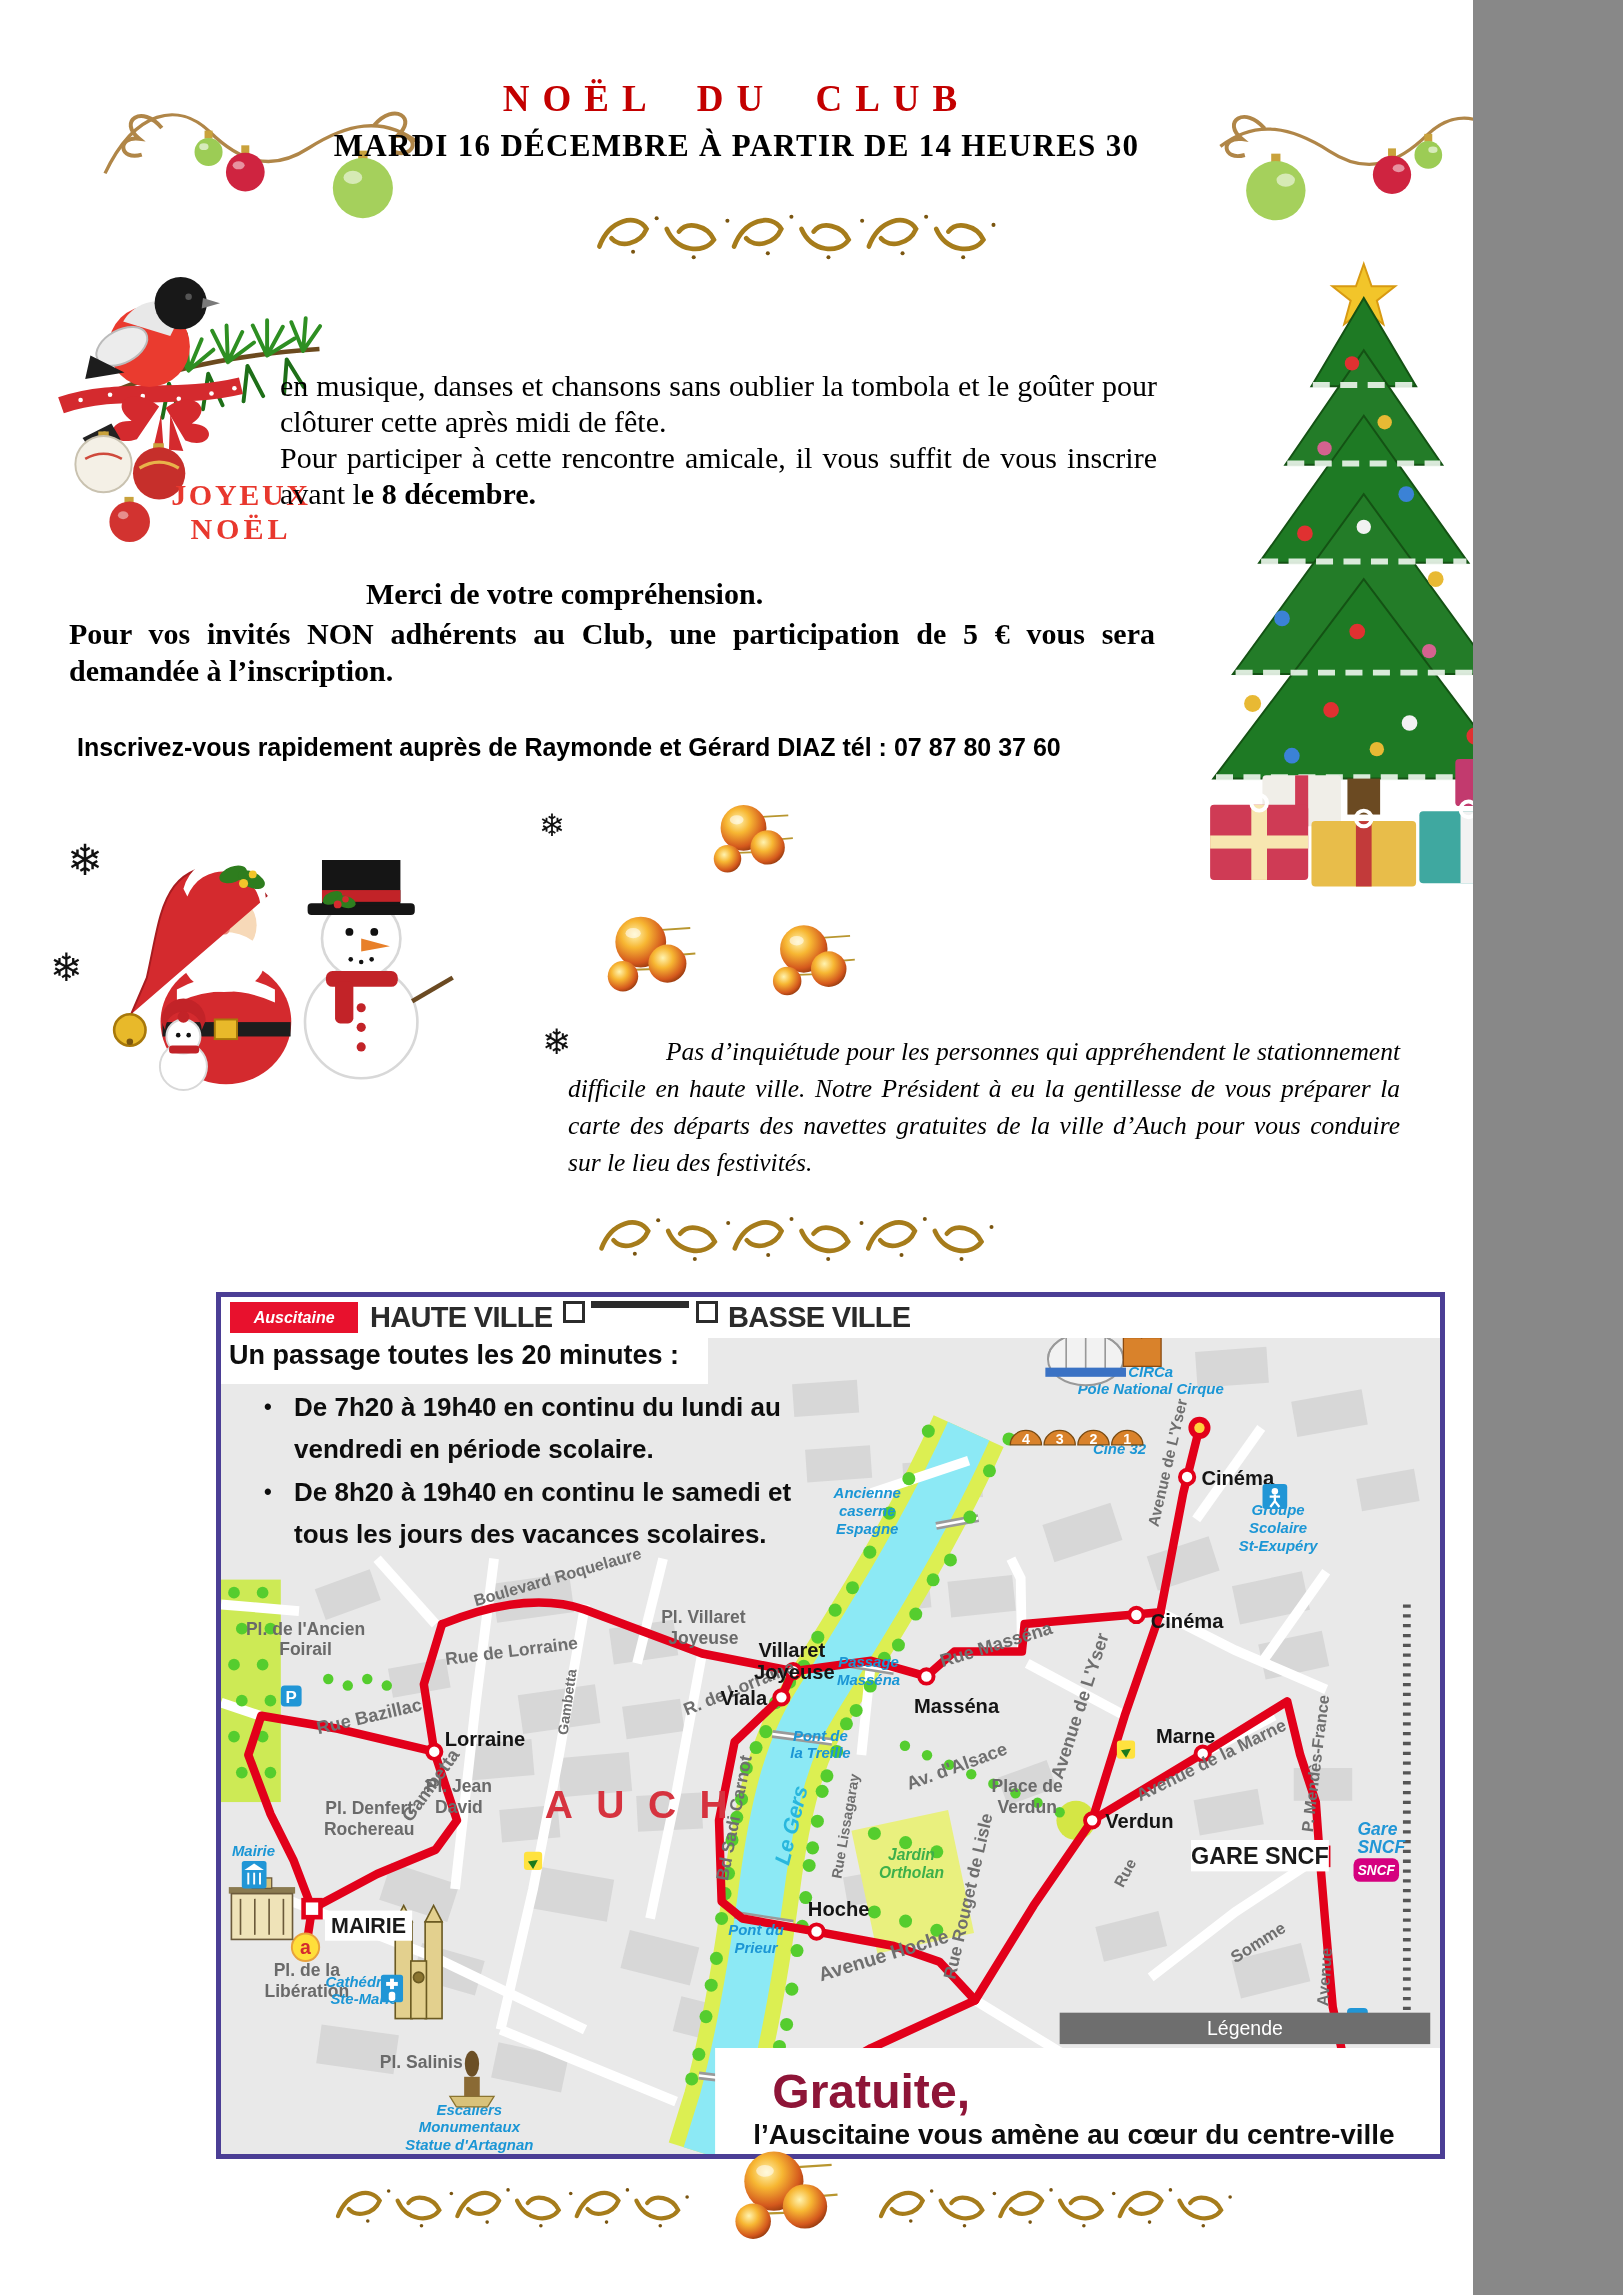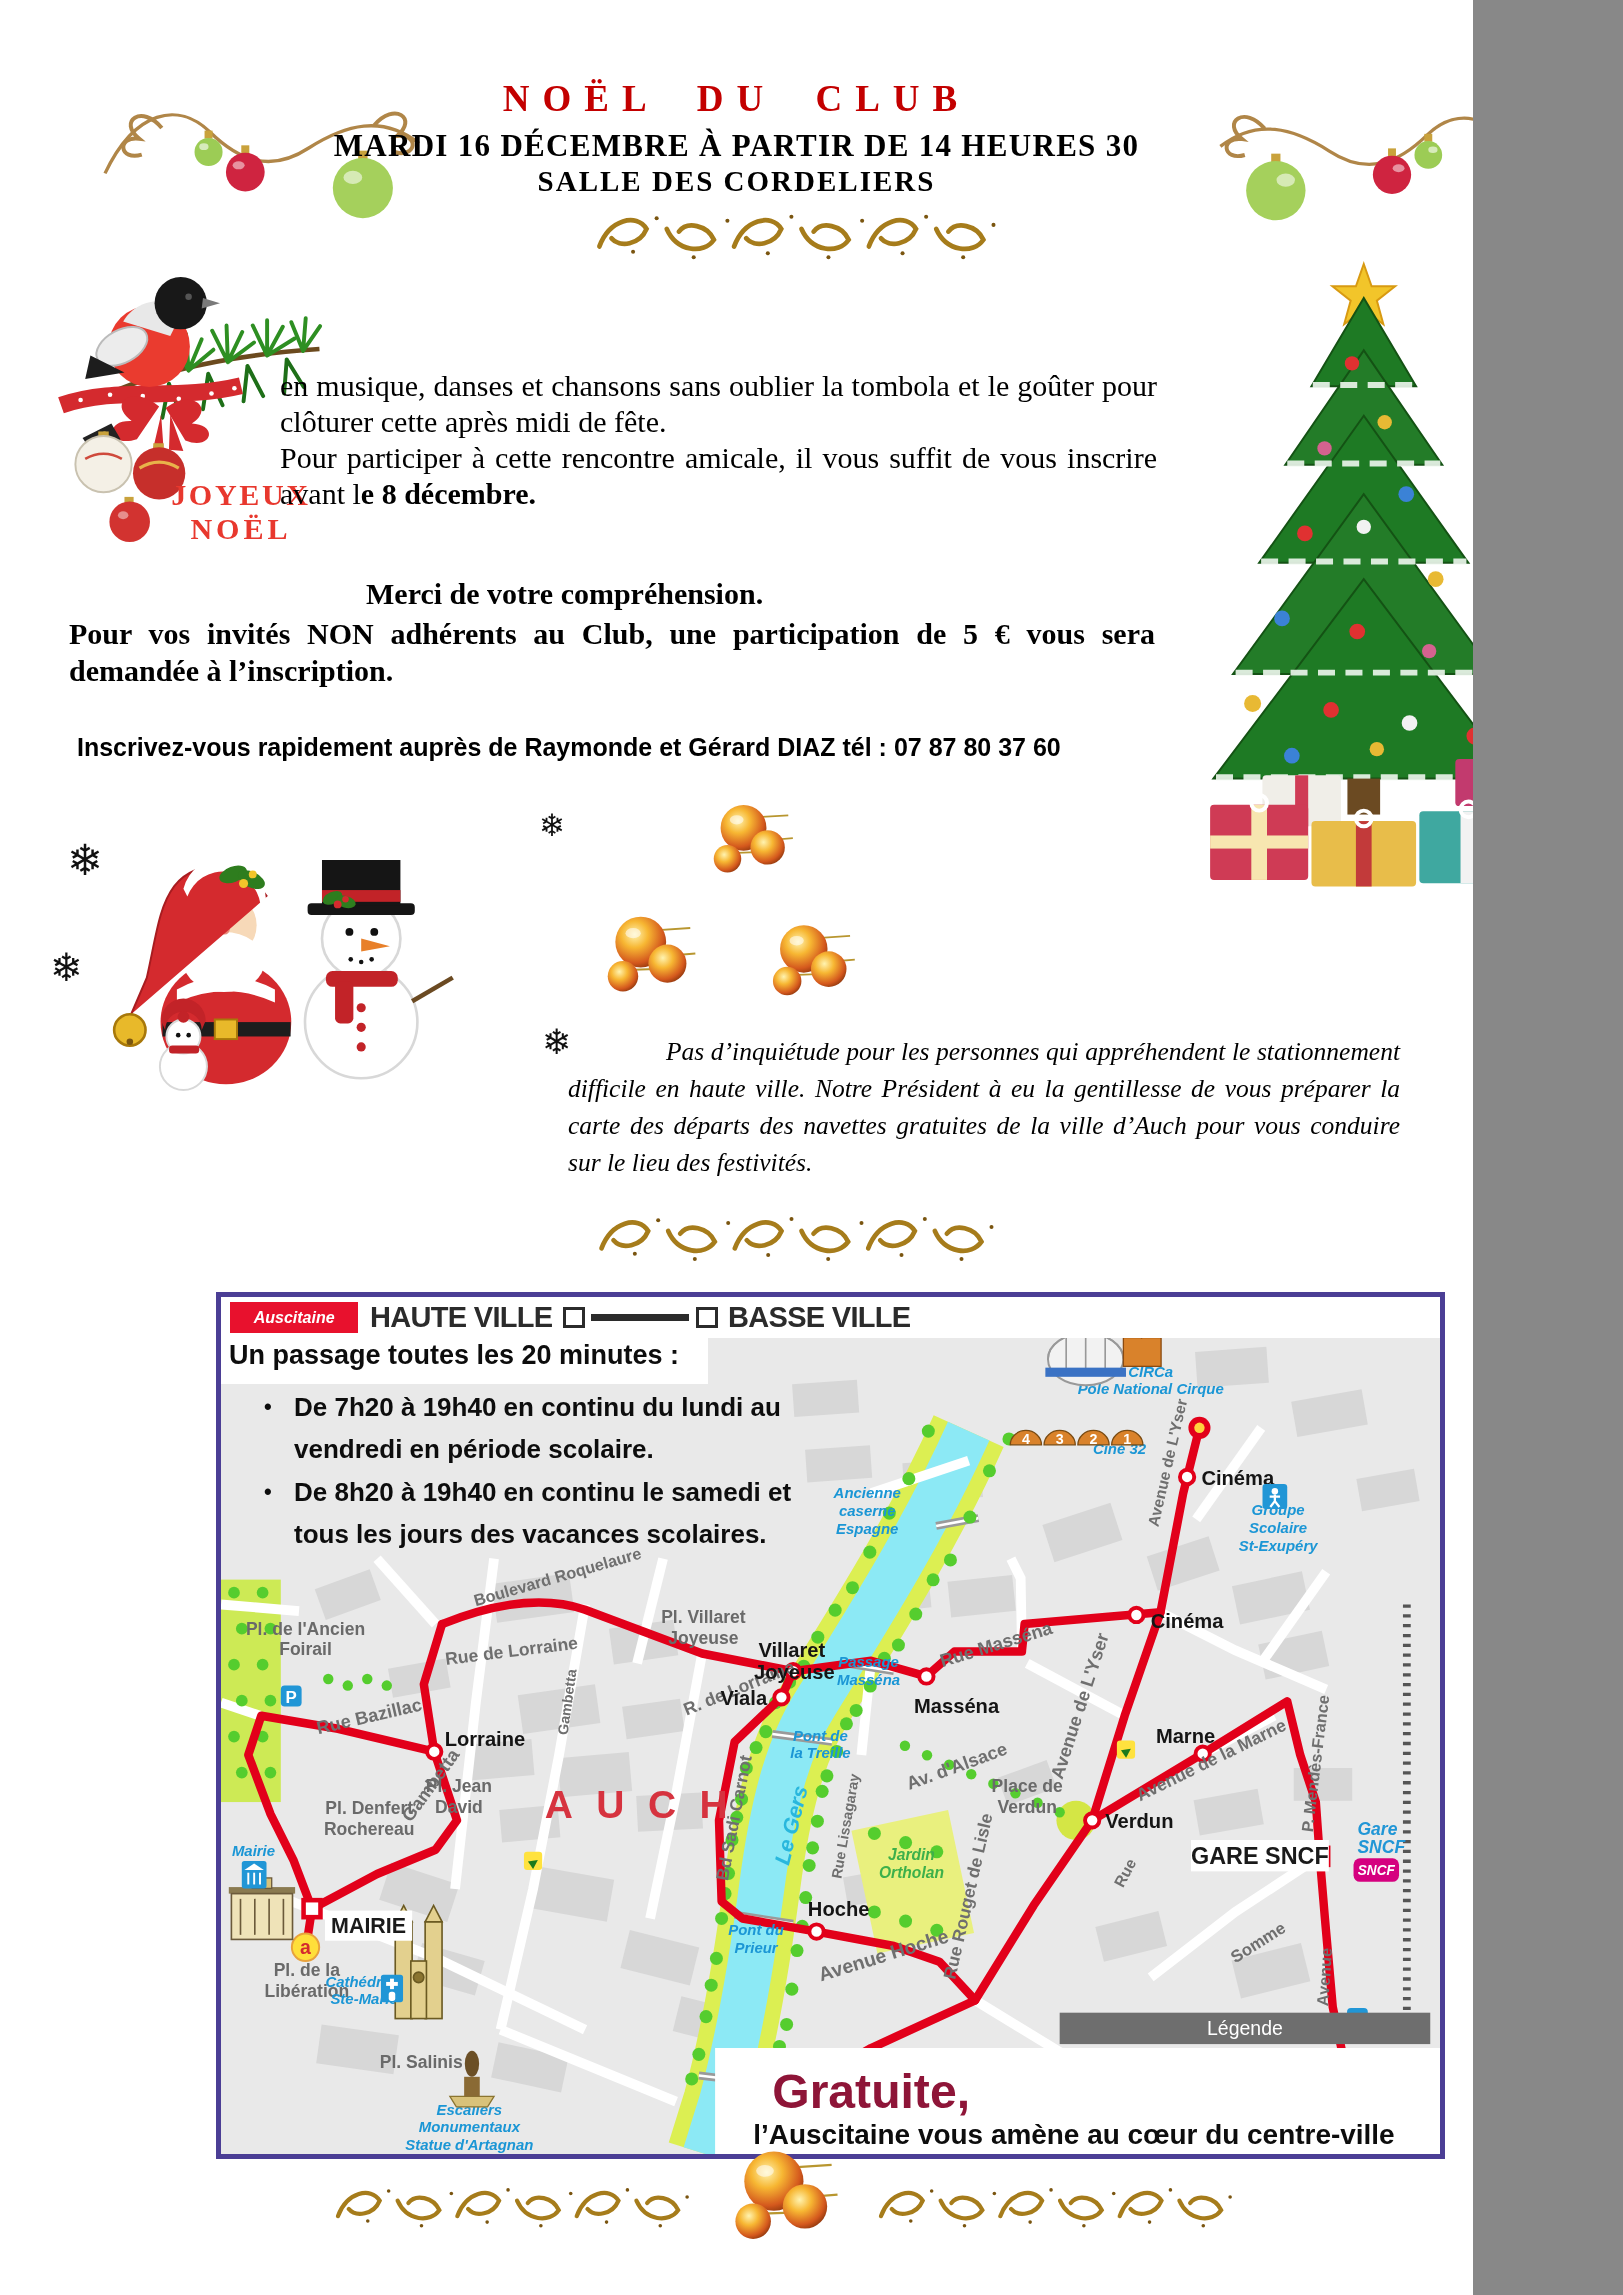--- a/index.html
+++ b/index.html
@@ -120,7 +120,6 @@
 
   <div class="abs title">NOËL DU CLUB</div>
   <div class="abs sub1">MARDI 16 DÉCEMBRE À PARTIR DE 14 HEURES 30</div>
-  <div class="abs sub2">SALLE DES CORDELIERS</div>
 
   <svg class="abs" style="left:592px;top:204px;width:419px;height:62px" viewBox="0 0 640 95" width="419" height="62">
       <use href="#divider"></use>

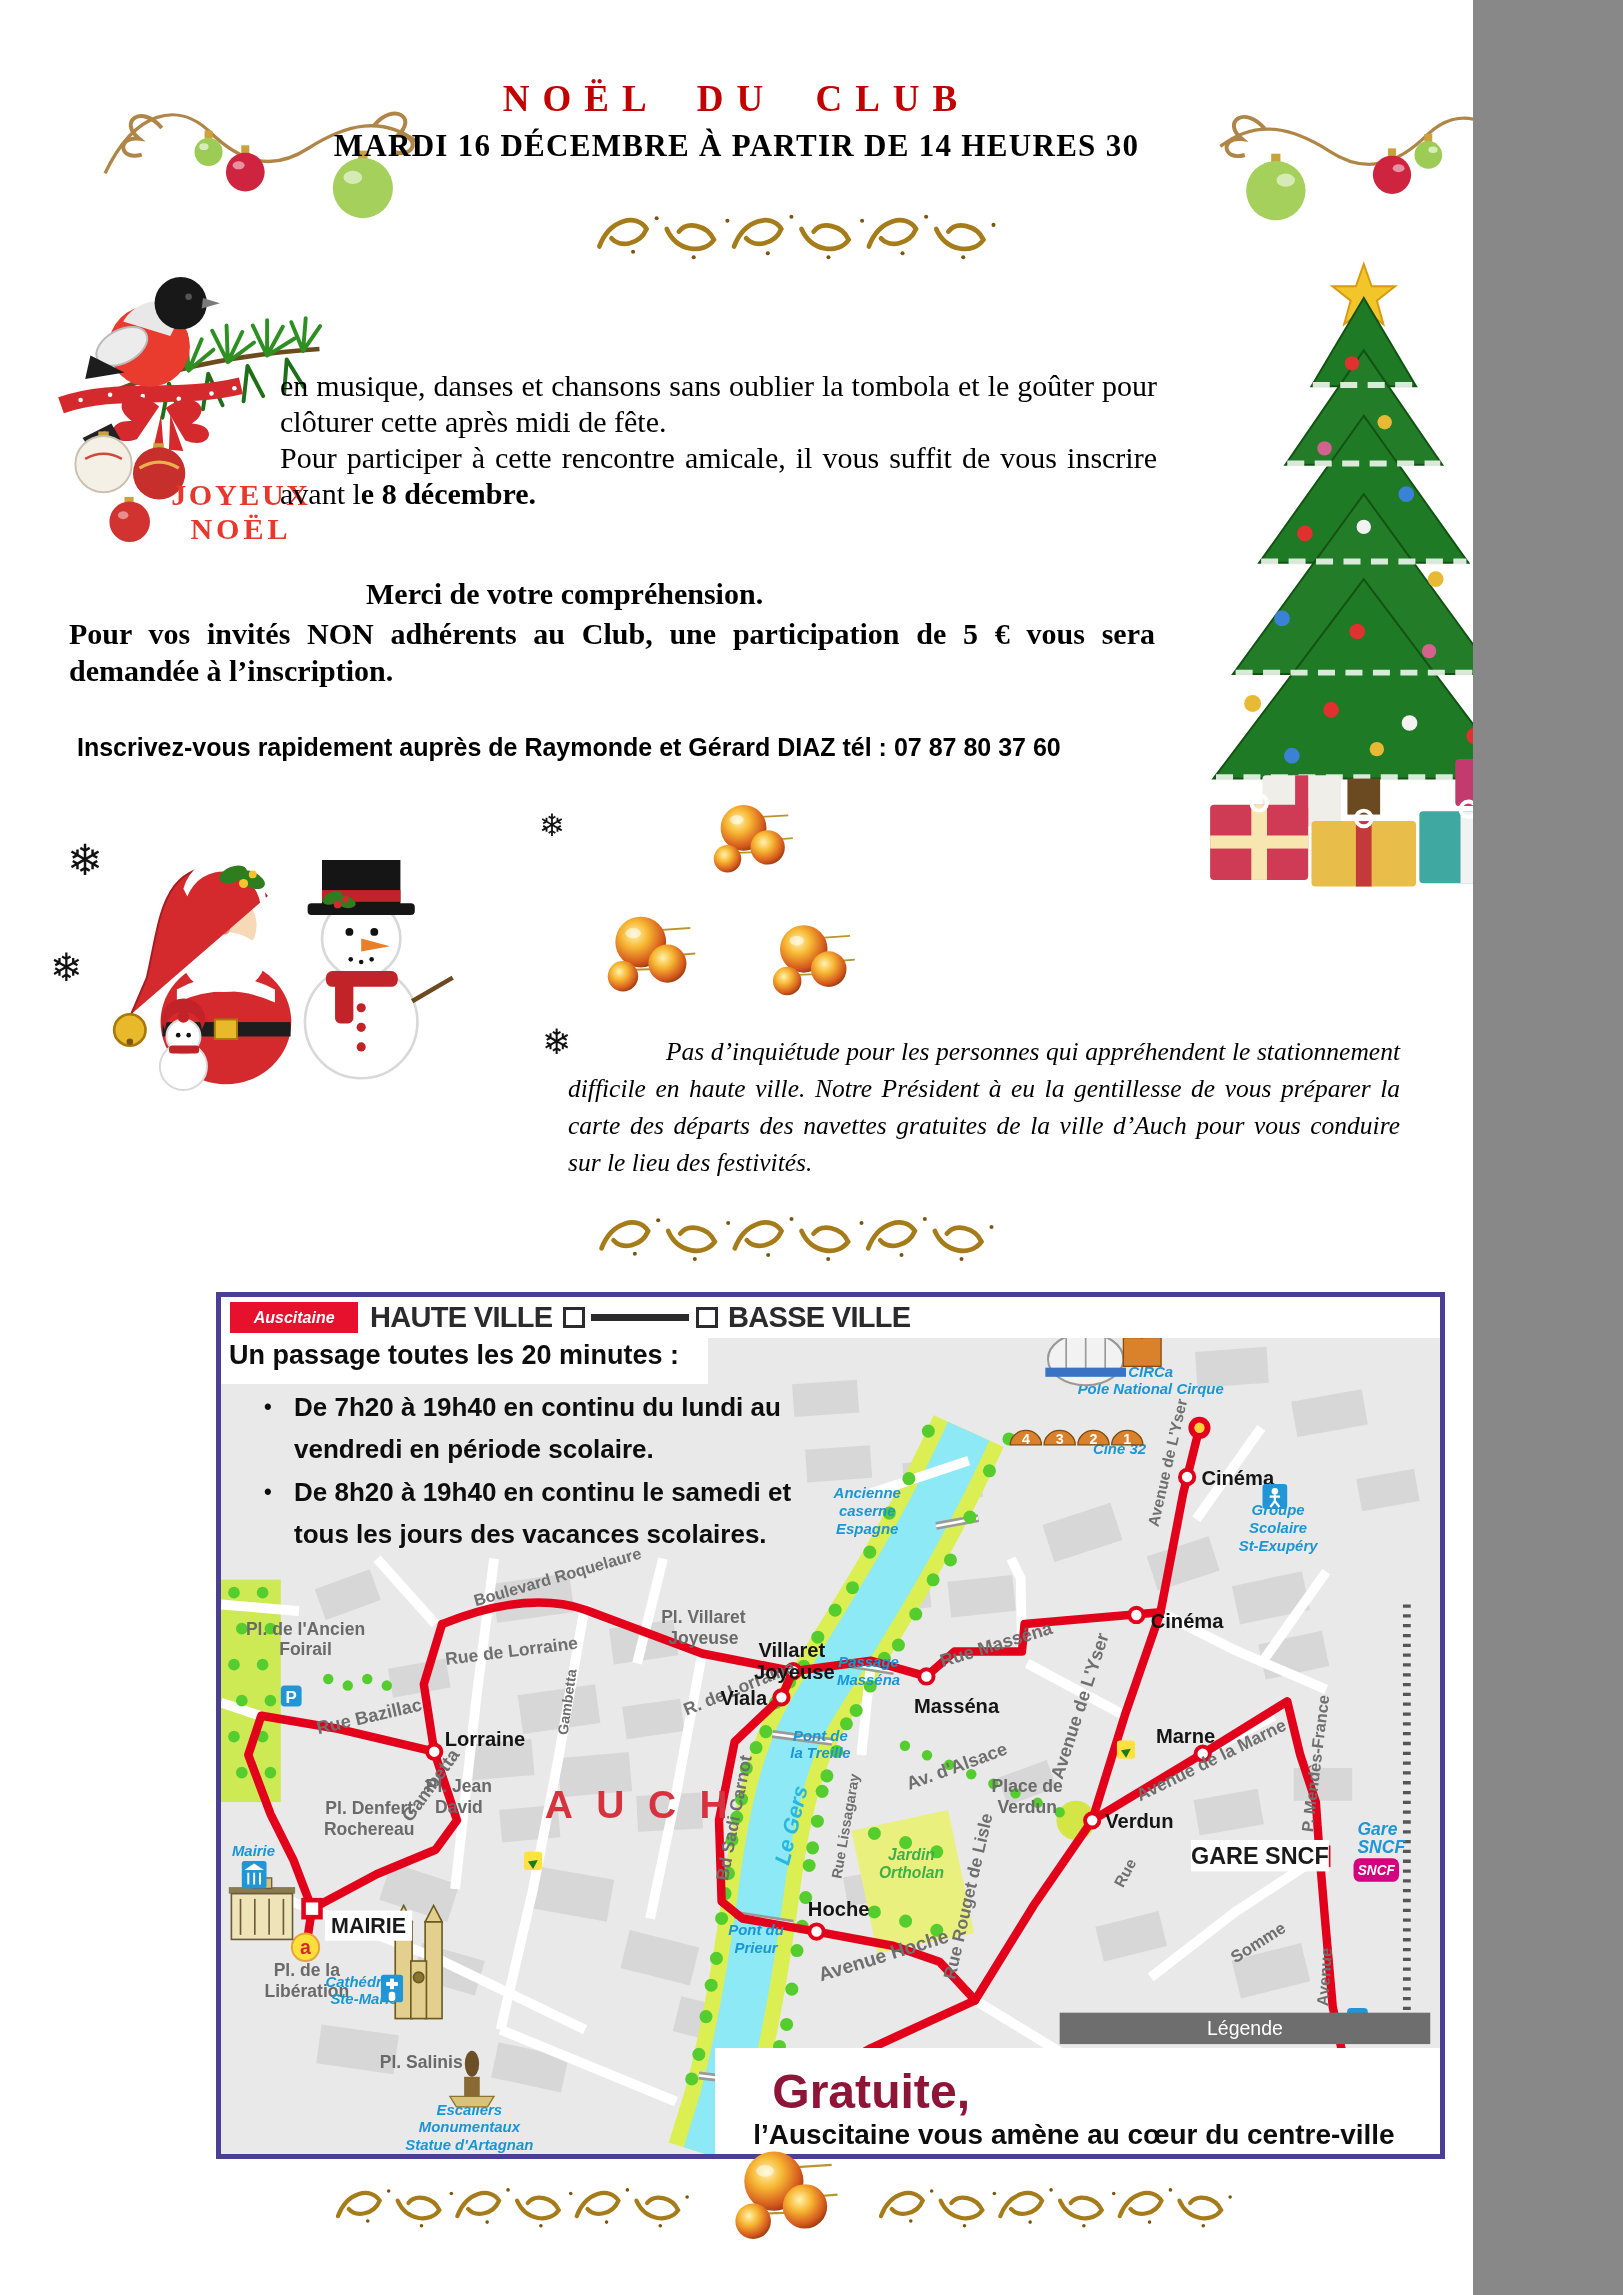--- a/index.html
+++ b/index.html
@@ -35,7 +35,7 @@
   .maphead{position:absolute;left:0;top:0;width:100%;font-family:"Liberation Sans",sans-serif;}
   .brand{position:absolute;left:9.2px;top:5.2px;width:128px;height:31px;background:#e8112d;color:#fff;
          font-size:16px;font-weight:bold;font-style:italic;display:flex;align-items:center;justify-content:center;}
-  .routerow{position:absolute;left:149px;top:3.9px;display:flex;align-items:center;gap:10.5px;
+  .routerow{position:absolute;left:149px;top:3.9px;display:flex;align-items:flex-start;gap:10.5px;
             font-size:29px;font-weight:bold;color:#2b2b2b;letter-spacing:-0.7px;}
   .sq{width:15.7px;height:15.7px;border:3.9px solid #2b2b2b;background:#fff;display:inline-block;}
   .bar{width:98px;height:7.2px;background:#2b2b2b;display:inline-block;margin:0 -3.9px;}

